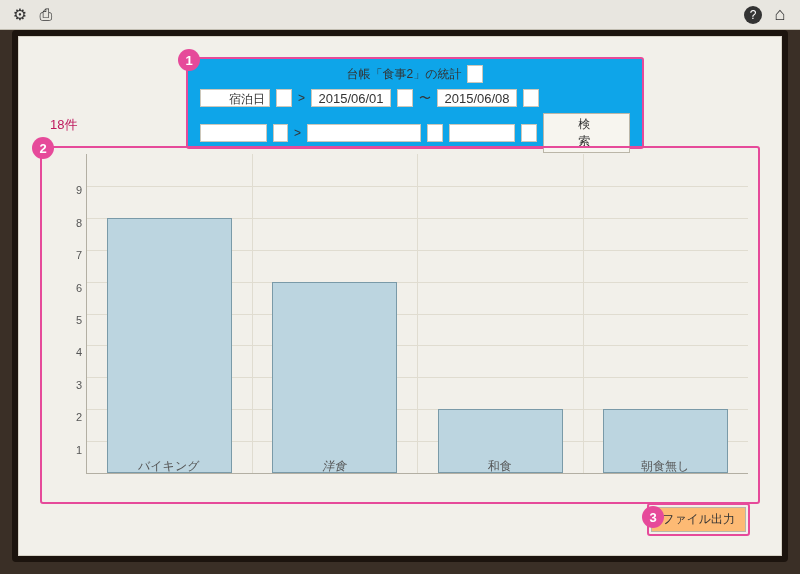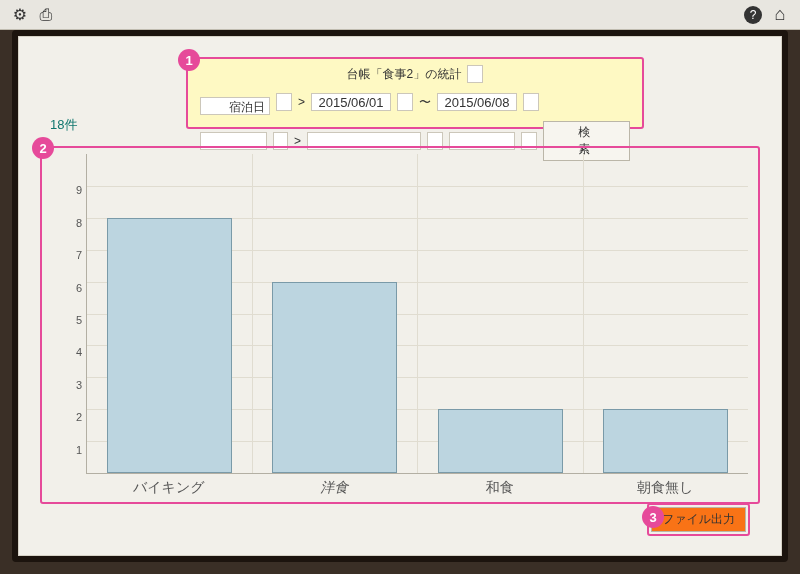--- a/index.html
+++ b/index.html
@@ -11,7 +11,7 @@
     .panel-inner { position: absolute; inset: 8px; }
     .count { position: absolute; top: 72px; left: 24px; font-size: 13px; color: #0f766e; }
     
-    .filter-wrap { position: absolute; top: 13px; left: 160px; width: 458px; height: 72px; border: 2px solid #e64a9a; border-radius: 3px; background: #fef9c3; }
+    .filter-wrap { position: absolute; top: 13px; left: 160px; width: 458px; height: 92px; border: 2px solid #e64a9a; border-radius: 3px; background: #0ea5e9; }
     .filter-row { display: flex; align-items: center; gap: 6px; margin: 6px 12px; font-size: 12px; color: #333; }
     .filter-title { justify-content: center; }
     .fld { background: #fff; border: 1px solid #ccc7ba; height: 18px; display: inline-block; }

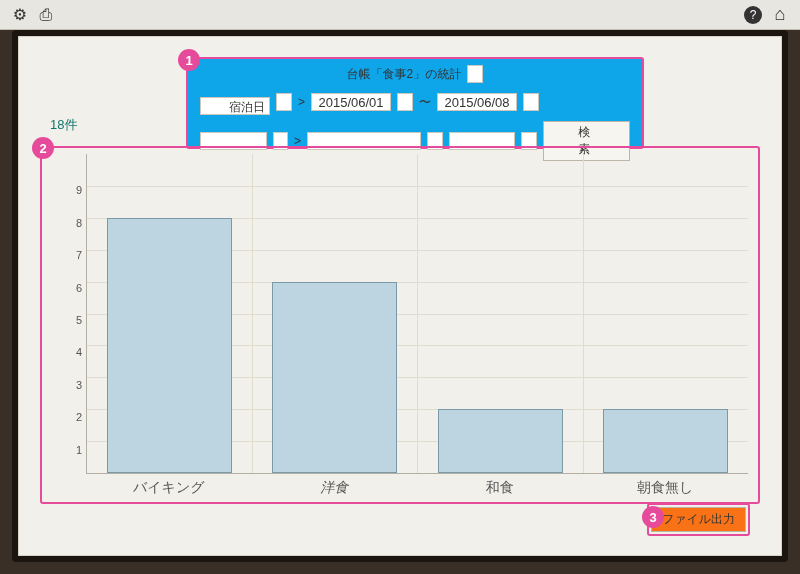--- a/index.html
+++ b/index.html
@@ -17,7 +17,7 @@
     .fld { background: #fff; border: 1px solid #ccc7ba; height: 18px; display: inline-block; }
     .fld-s { width: 16px; }
     .fld-m { width: 80px; text-align: center; font-size: 13px; line-height: 18px; color: #333; }
-    .fld-lbl { width: 70px; text-align: right; padding-right: 4px; line-height: 18px; margin-top: 8px; }
+    .fld-lbl { width: 70px; text-align: right; padding-right: 4px; line-height: 18px; }
     .fld-w { width: 120px; }
     .fld-w2 { width: 70px; }
     .btn { background: #f7f5ef; border: 1px solid #bbb6a8; padding: 2px 24px; font-size: 12px; color: #333; cursor: pointer; letter-spacing: 4px; }

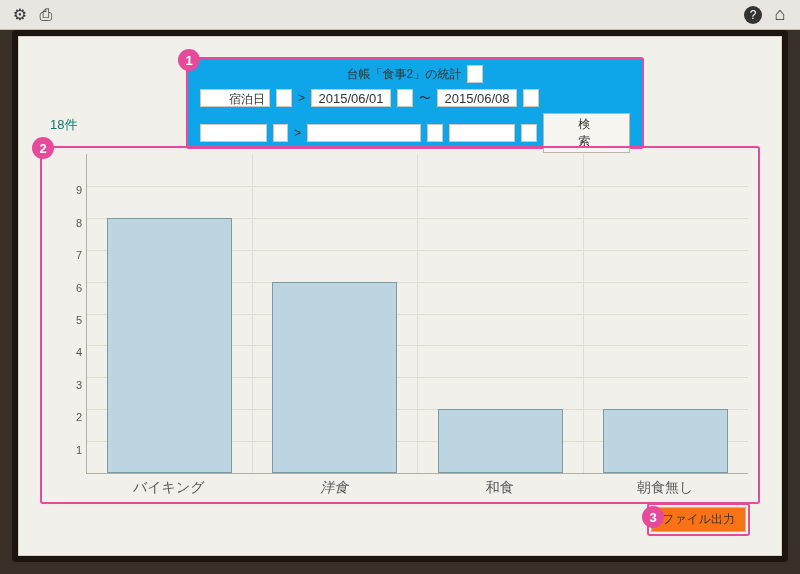--- a/index.html
+++ b/index.html
@@ -9,7 +9,7 @@
     .chrome .icon { width: 16px; height: 16px; color: #333; display: flex; align-items: center; justify-content: center; }
     .panel { position: absolute; top: 30px; left: 12px; right: 12px; bottom: 12px; background: #f2f0ea; border: 6px solid #1c140e; border-radius: 4px; box-shadow: inset 0 0 0 1px #d6d2c6; }
     .panel-inner { position: absolute; inset: 8px; }
-    .count { position: absolute; top: 72px; left: 24px; font-size: 13px; color: #0f766e; }
+    .count { position: absolute; top: 72px; left: 24px; font-size: 13px; color: #be185d; }
     
     .filter-wrap { position: absolute; top: 13px; left: 160px; width: 458px; height: 92px; border: 2px solid #e64a9a; border-radius: 3px; background: #0ea5e9; }
     .filter-row { display: flex; align-items: center; gap: 6px; margin: 6px 12px; font-size: 12px; color: #333; }

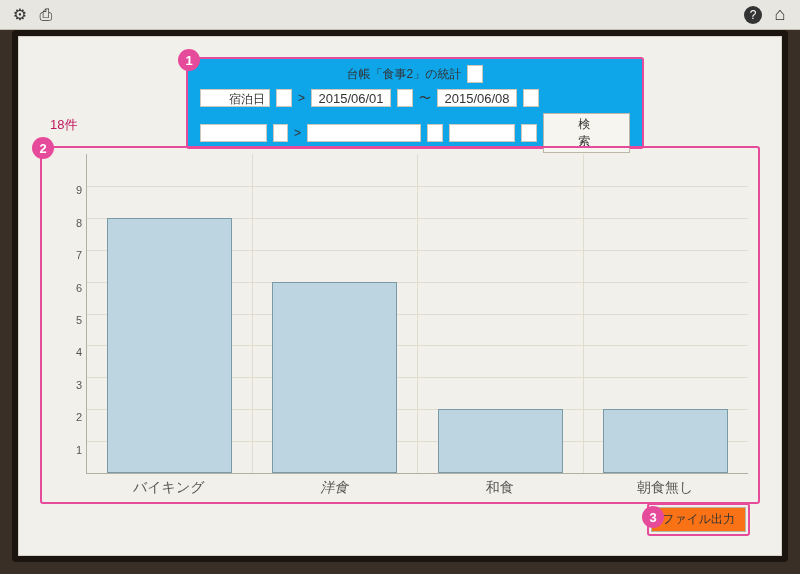--- a/index.html
+++ b/index.html
@@ -30,7 +30,7 @@
     .barcell { flex: 1; position: relative; border-right: 1px solid #e0dcd0; }
     .barcell:last-child { border-right: none; }
     .bar { position: absolute; bottom: 0; left: 12%; right: 12%; background: #bcd5e0; border: 1px solid #7a9aa8; }
-    .xtick { position: absolute; bottom: 5px; font-size: 14px; color: #555; text-align: center; transform: translateX(-50%); white-space: nowrap; }
+    .xtick { position: absolute; bottom: 27px; font-size: 12px; color: #555; text-align: center; transform: translateX(-50%); white-space: nowrap; }
     
     .export-wrap { position: absolute; bottom: 12px; right: 24px; border: 2px solid #e64a9a; border-radius: 3px; padding: 2px; }
     .btn-export { background: #f97316; border: 1px solid #bbb6a8; padding: 3px 10px; font-size: 12px; color: #333; cursor: pointer; }

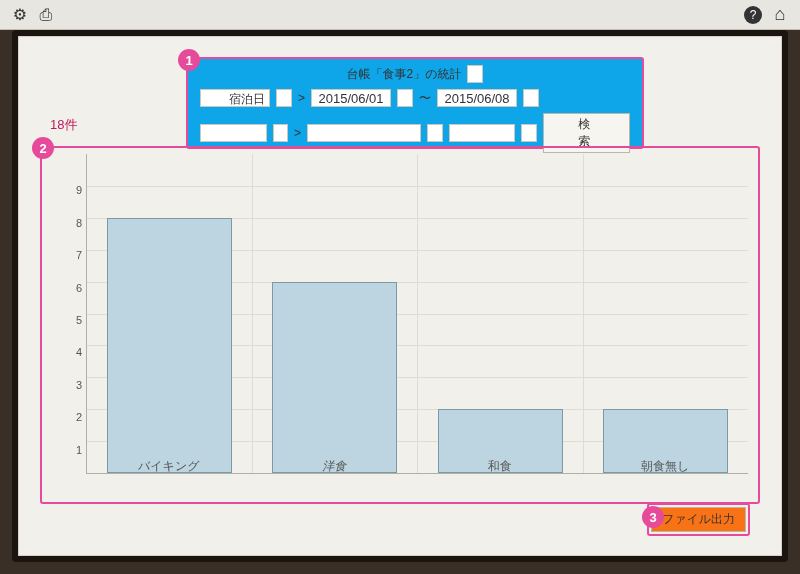--- a/index.html
+++ b/index.html
@@ -33,7 +33,7 @@
     .xtick { position: absolute; bottom: 27px; font-size: 12px; color: #555; text-align: center; transform: translateX(-50%); white-space: nowrap; }
     
     .export-wrap { position: absolute; bottom: 12px; right: 24px; border: 2px solid #e64a9a; border-radius: 3px; padding: 2px; }
-    .btn-export { background: #f97316; border: 1px solid #bbb6a8; padding: 3px 10px; font-size: 12px; color: #333; cursor: pointer; }
+    .btn-export { background: #fdba74; border: 1px solid #bbb6a8; padding: 3px 10px; font-size: 12px; color: #333; cursor: pointer; }
     
     .badge { position: absolute; width: 22px; height: 22px; border-radius: 50%; background: #e64a9a; color: #fff; font-size: 13px; font-weight: bold; display: flex; align-items: center; justify-content: center; z-index: 10; }
     .b1 { top: 5px; left: 152px; }

